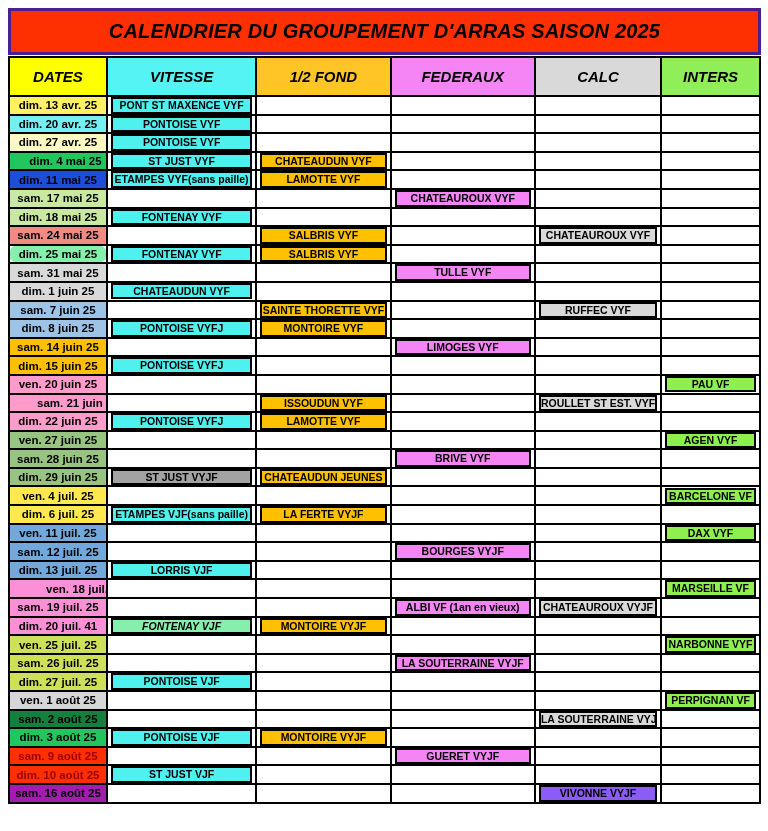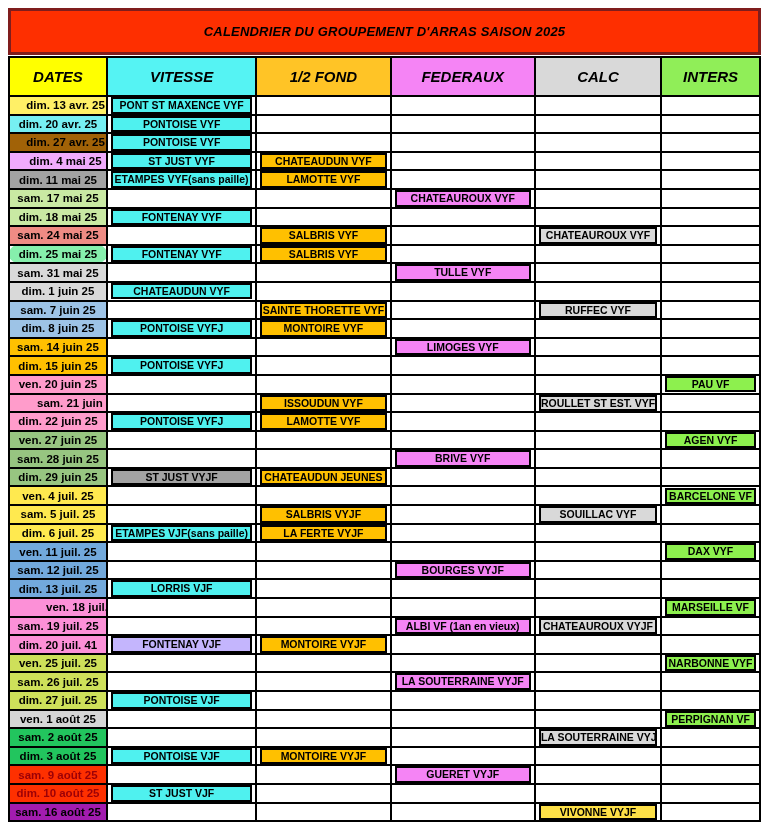--- a/index.html
+++ b/index.html
@@ -12,14 +12,14 @@
   .page { padding: 8px 7px 0 8px; }
 
   .banner {
-    border: 3px solid #7f1d1d;
+    border: 3px solid #4c1d95;
     height: 47px;
     display: flex;
     align-items: center;
     justify-content: center;
     font-weight: bold;
     font-style: italic;
-    font-size: 13px;
+    font-size: 20px;
     letter-spacing: 0.2px;
     color: #000;
     margin-bottom: 1px;

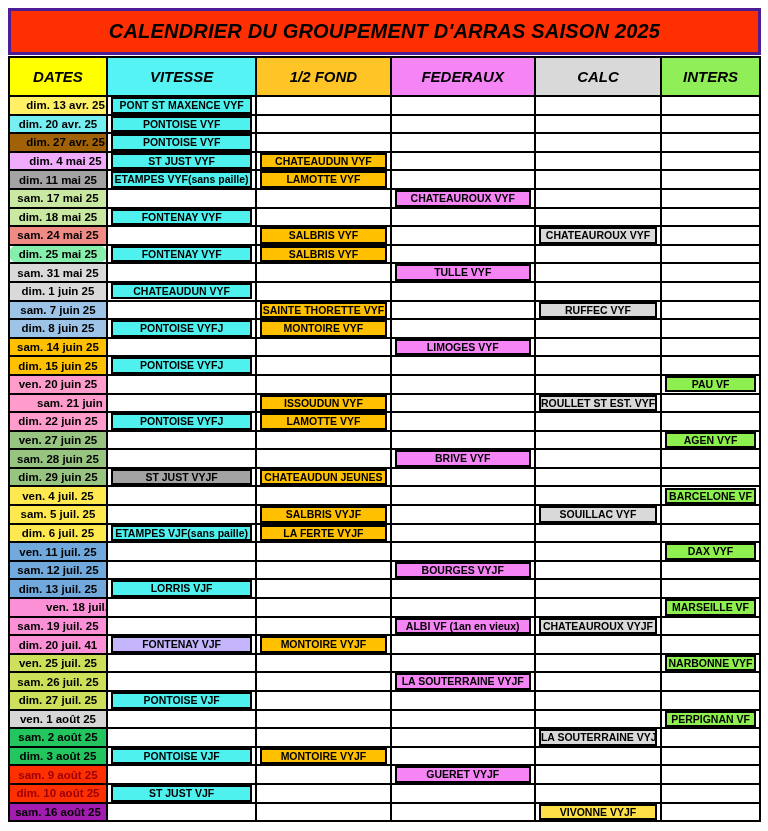--- a/index.html
+++ b/index.html
@@ -97,7 +97,7 @@
     </thead>
     <tbody>
         <tr>
-          <td class="date-cell" style="background: rgb(255, 240, 102); text-align: right;">dim. 13 avr. 25</td>
+          <td class="date-cell" style="background: rgb(255, 240, 102);">dim. 13 avr. 25</td>
           <td>
             <div class="pill" style="background: rgb(79, 241, 239);">PONT ST MAXENCE VYF</div>
           </td>

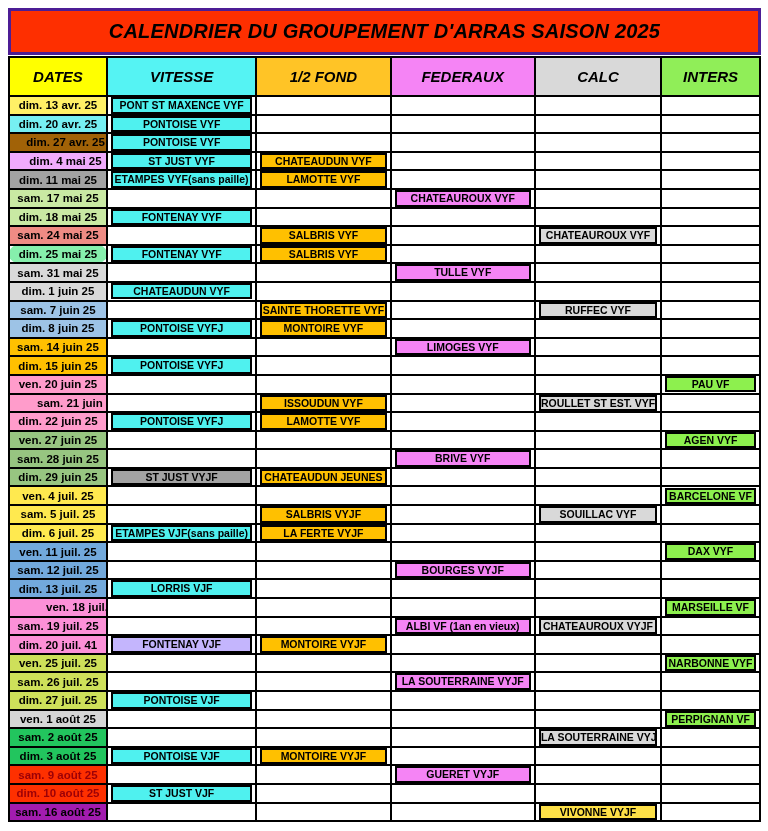--- a/index.html
+++ b/index.html
@@ -117,7 +117,7 @@
           <td></td>
         </tr>
         <tr>
-          <td class="date-cell" style="background: #a16207; text-align: right;">dim. 27 avr. 25</td>
+          <td class="date-cell" style="background: #fef9c3;">dim. 27 avr. 25</td>
           <td>
             <div class="pill" style="background: rgb(79, 241, 239);">PONTOISE VYF</div>
           </td>

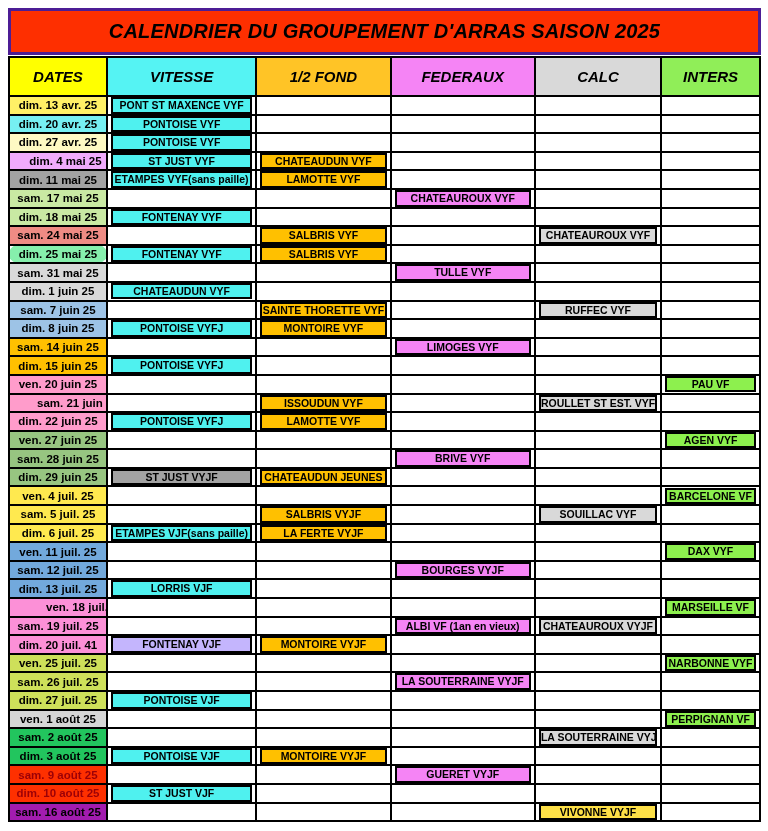--- a/index.html
+++ b/index.html
@@ -127,7 +127,7 @@
           <td></td>
         </tr>
         <tr>
-          <td class="date-cell" style="background: #f0abfc; padding-left: 16px;">dim. 4 mai 25</td>
+          <td class="date-cell" style="background: #22c55e; padding-left: 16px;">dim. 4 mai 25</td>
           <td>
             <div class="pill" style="background: rgb(79, 241, 239);">ST JUST VYF</div>
           </td>

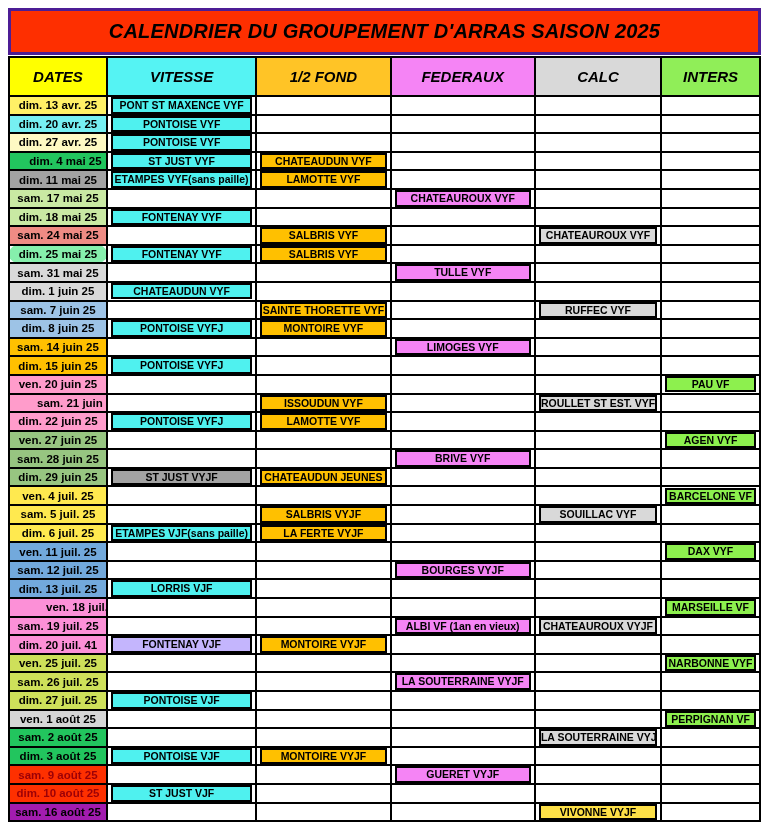--- a/index.html
+++ b/index.html
@@ -139,7 +139,7 @@
           <td></td>
         </tr>
         <tr>
-          <td class="date-cell" style="background: #a3a3a3;">dim. 11 mai 25</td>
+          <td class="date-cell" style="background: #1d4ed8;">dim. 11 mai 25</td>
           <td>
             <div class="pill" style="background: rgb(79, 241, 239);">ETAMPES VYF(sans paille)</div>
           </td>

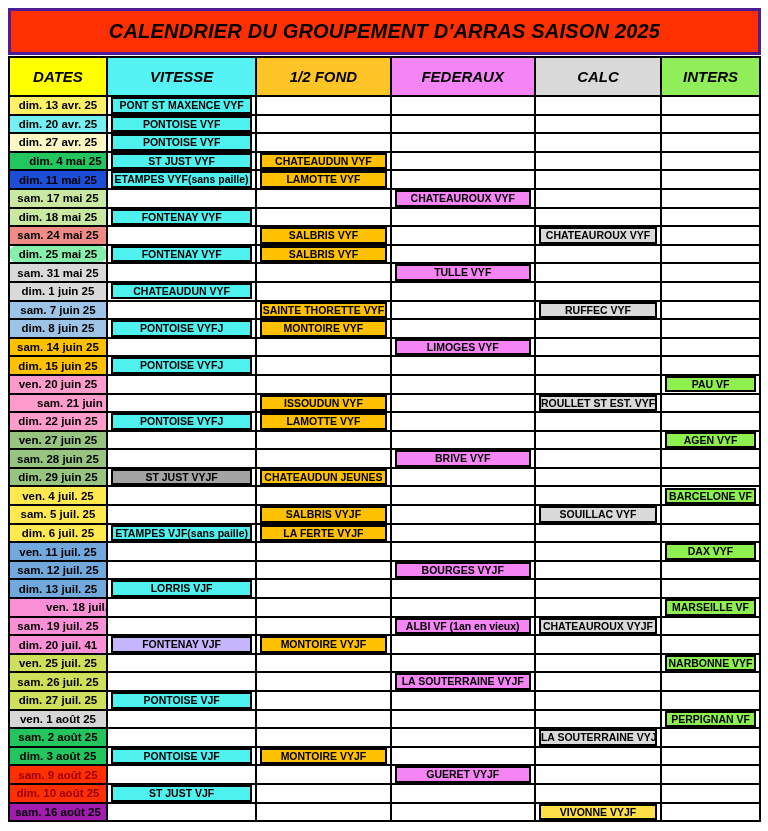--- a/index.html
+++ b/index.html
@@ -335,18 +335,6 @@
           </td>
         </tr>
         <tr>
-          <td class="date-cell" style="background: rgb(255, 233, 79);">sam. 5 juil. 25</td>
-          <td></td>
-          <td>
-            <div class="pill" style="background: rgb(255, 192, 0);">SALBRIS VYJF</div>
-          </td>
-          <td></td>
-          <td>
-            <div class="pill" style="background: rgb(217, 217, 217);">SOUILLAC VYF</div>
-          </td>
-          <td></td>
-        </tr>
-        <tr>
           <td class="date-cell" style="background: rgb(255, 233, 79);">dim. 6 juil. 25</td>
           <td>
             <div class="pill" style="background: rgb(79, 241, 239);">ETAMPES VJF(sans paille)</div>

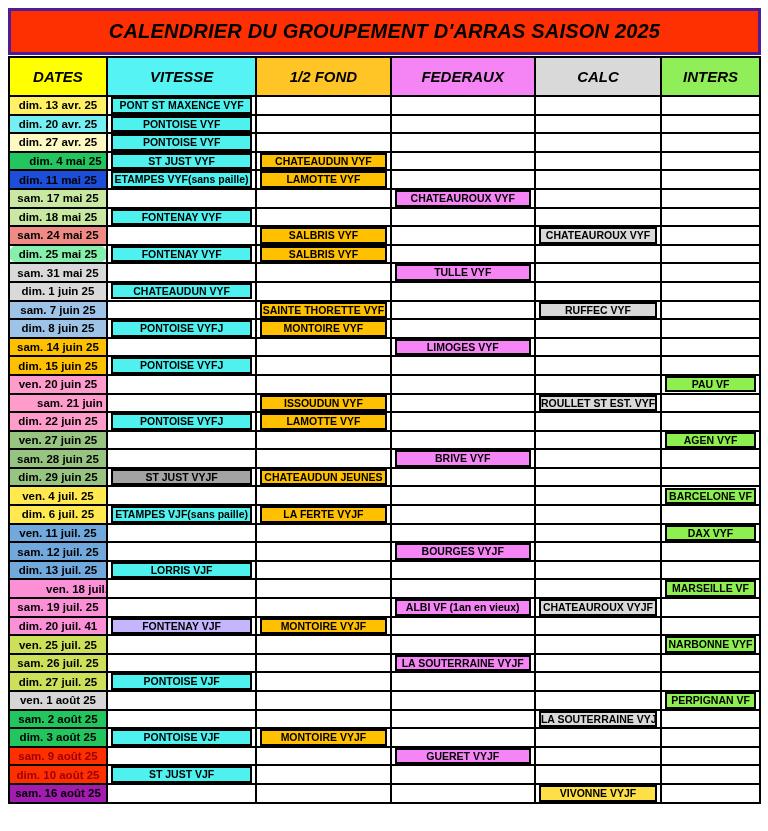--- a/index.html
+++ b/index.html
@@ -401,7 +401,7 @@
         <tr>
           <td class="date-cell" style="background: rgb(252, 144, 215);">dim. 20 juil. 41</td>
           <td>
-            <div class="pill" style="background: #c4b5fd;">FONTENAY VJF</div>
+            <div class="pill" style="background: #86efac; font-style: italic;">FONTENAY VJF</div>
           </td>
           <td>
             <div class="pill" style="background: rgb(255, 192, 0);">MONTOIRE VYJF</div>

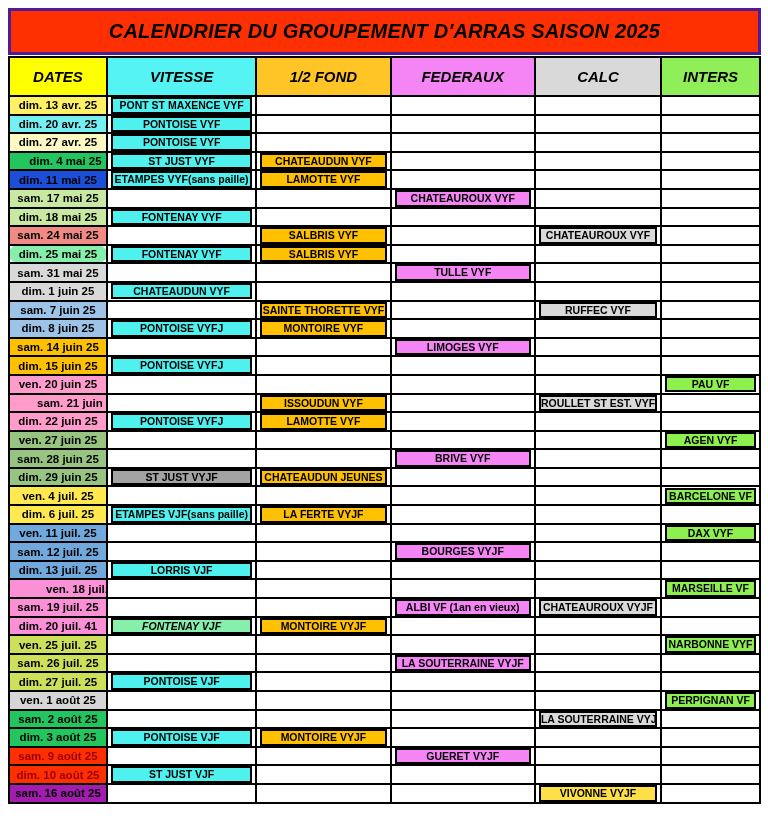--- a/index.html
+++ b/index.html
@@ -451,7 +451,7 @@
           </td>
         </tr>
         <tr>
-          <td class="date-cell" style="background: #22c55e;">sam. 2 août 25</td>
+          <td class="date-cell" style="background: #15803d;">sam. 2 août 25</td>
           <td></td>
           <td></td>
           <td></td>

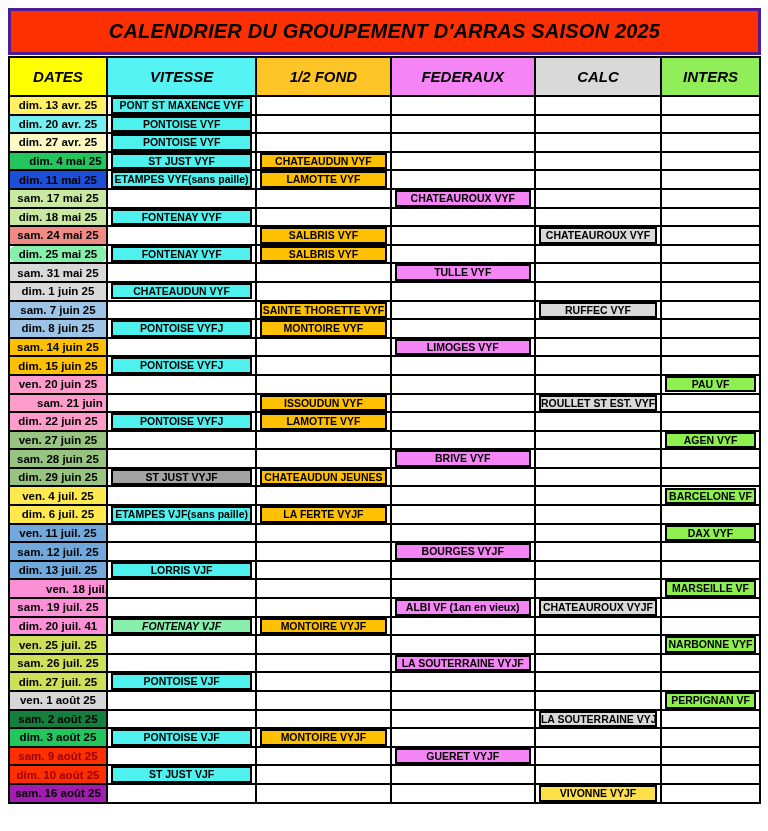--- a/index.html
+++ b/index.html
@@ -498,7 +498,7 @@
           <td></td>
           <td></td>
           <td>
-            <div class="pill" style="background: #fde047;">VIVONNE VYJF</div>
+            <div class="pill" style="background: #8b5cf6;">VIVONNE VYJF</div>
           </td>
           <td></td>
         </tr>

